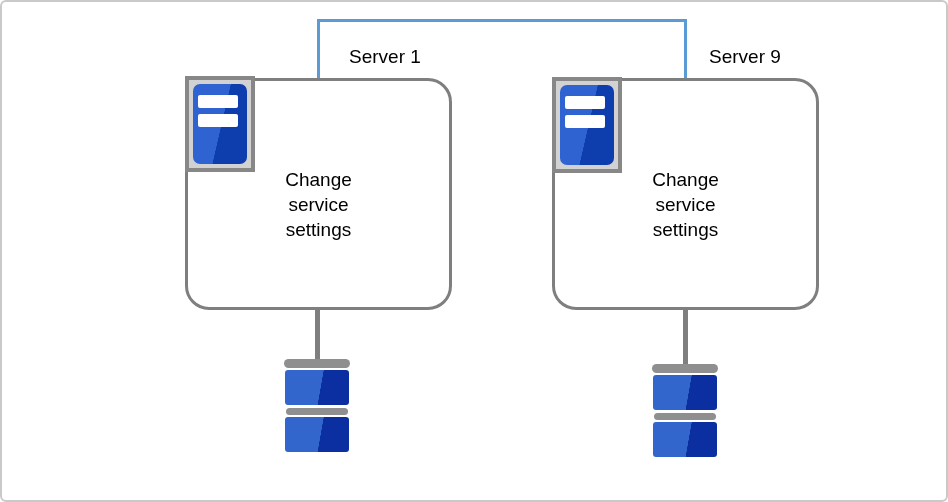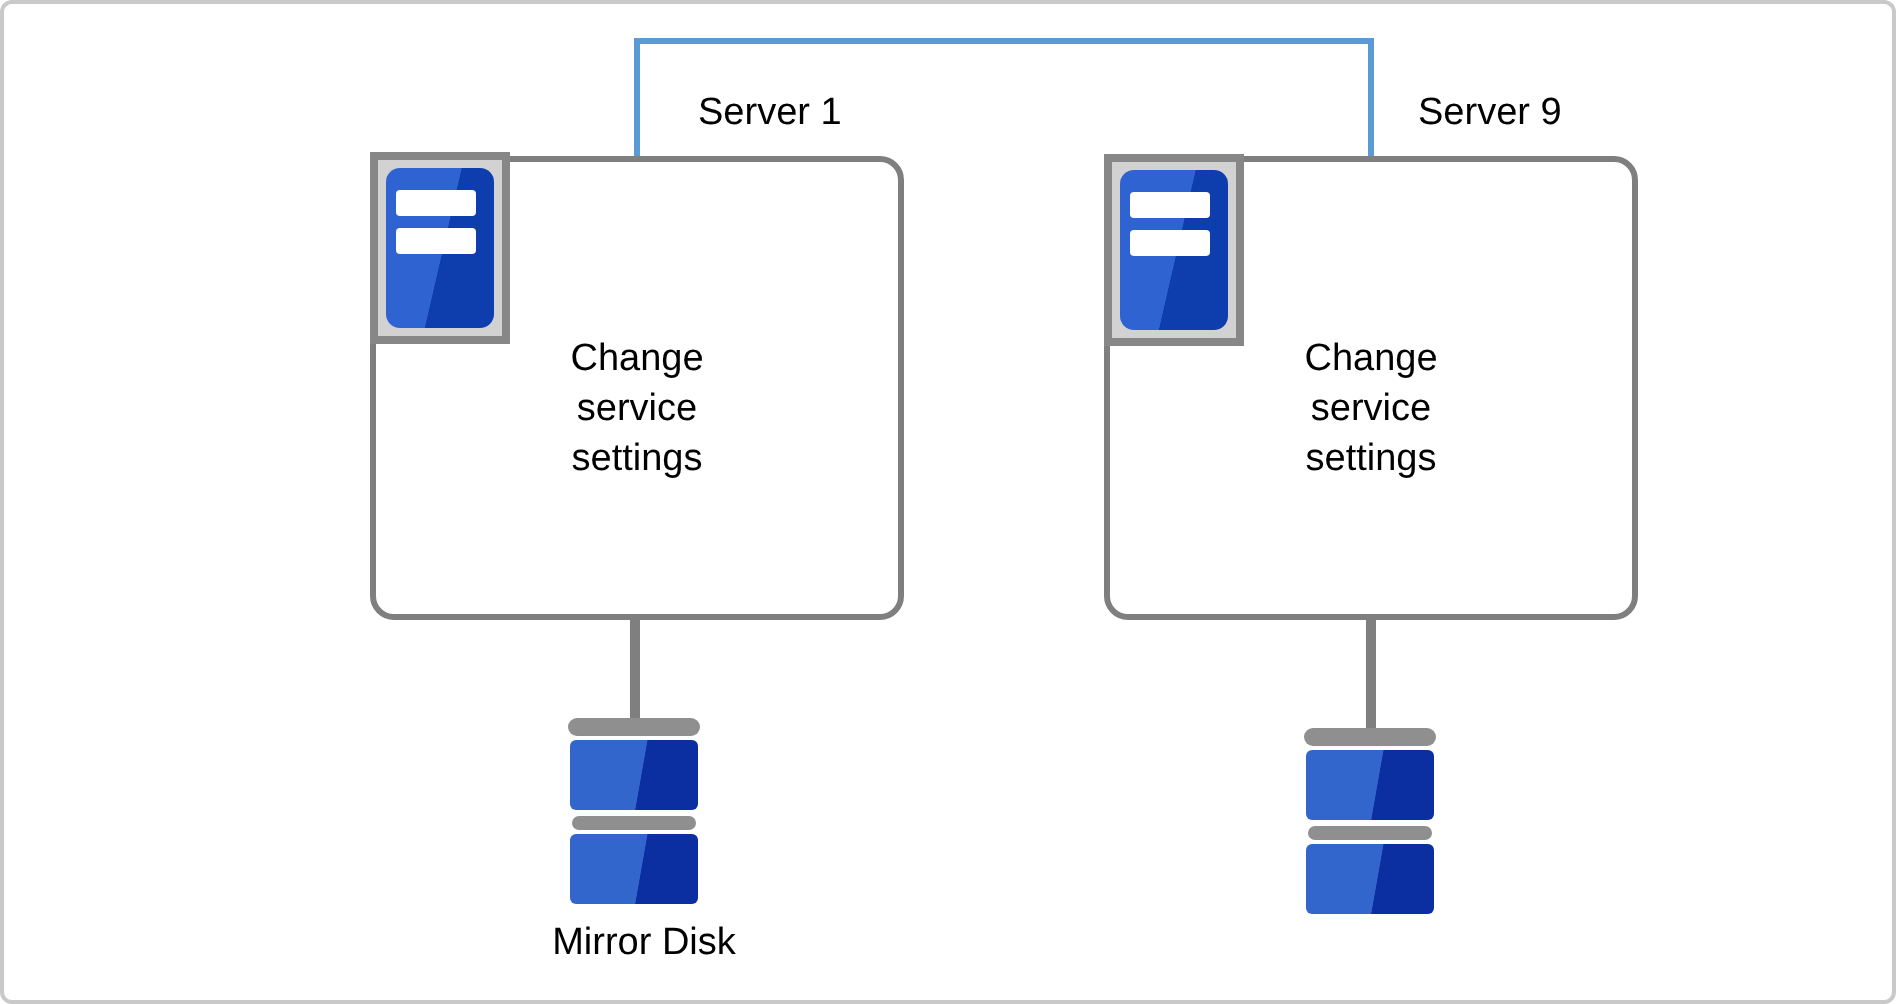--- a/index.html
+++ b/index.html
@@ -33,7 +33,7 @@
   .node-label.s2{left:707px;}
   .server-box{
     position:absolute;top:76px;width:267px;height:232px;background:#ffffff;
-    border:3px solid var(--box-border);border-radius:12px;
+    border:3px solid var(--box-border);border-radius:24px;
   }
   .server-box.b1{left:183px;}
   .server-box.b2{left:550px;}

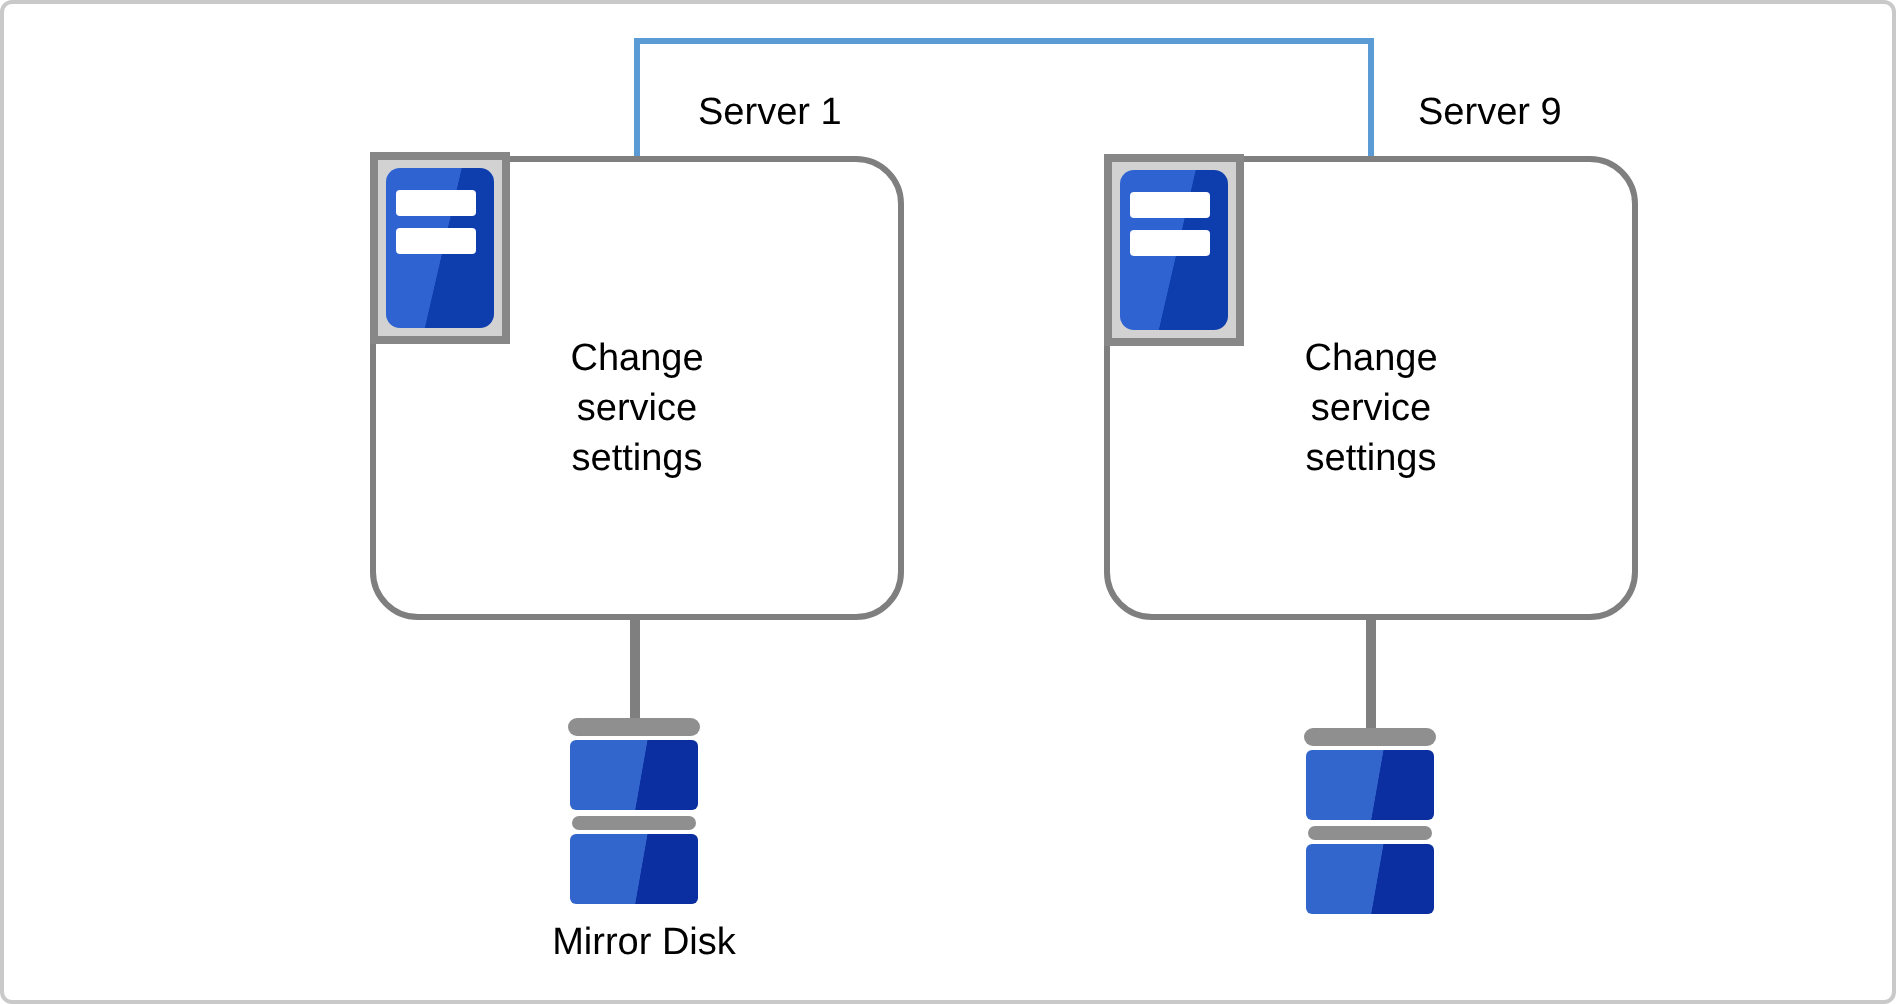--- a/index.html
+++ b/index.html
@@ -132,7 +132,6 @@
     <div class="platter p2"></div>
   </div>
 
-  <div class="disk-label">Mirror Disk</div>
 
 </div>
 

